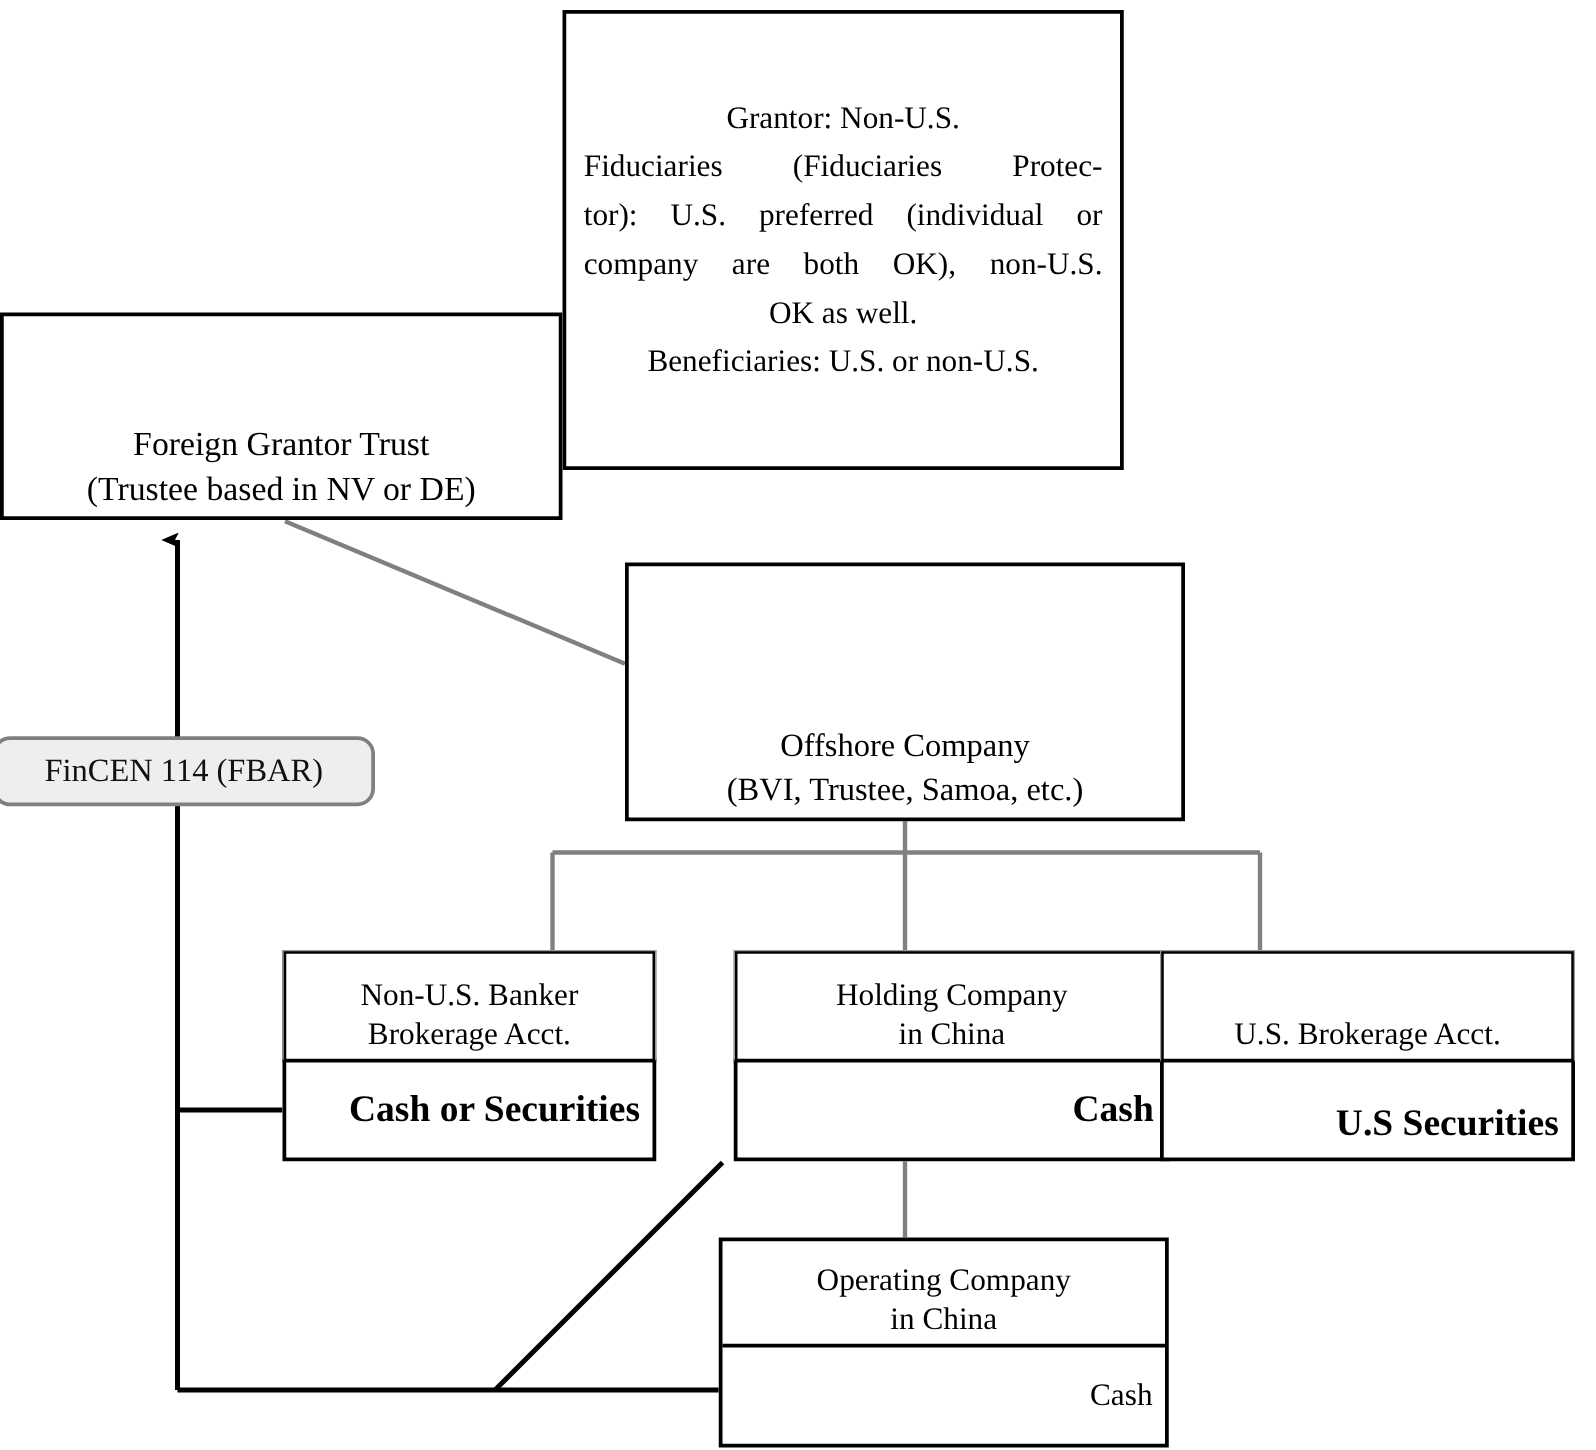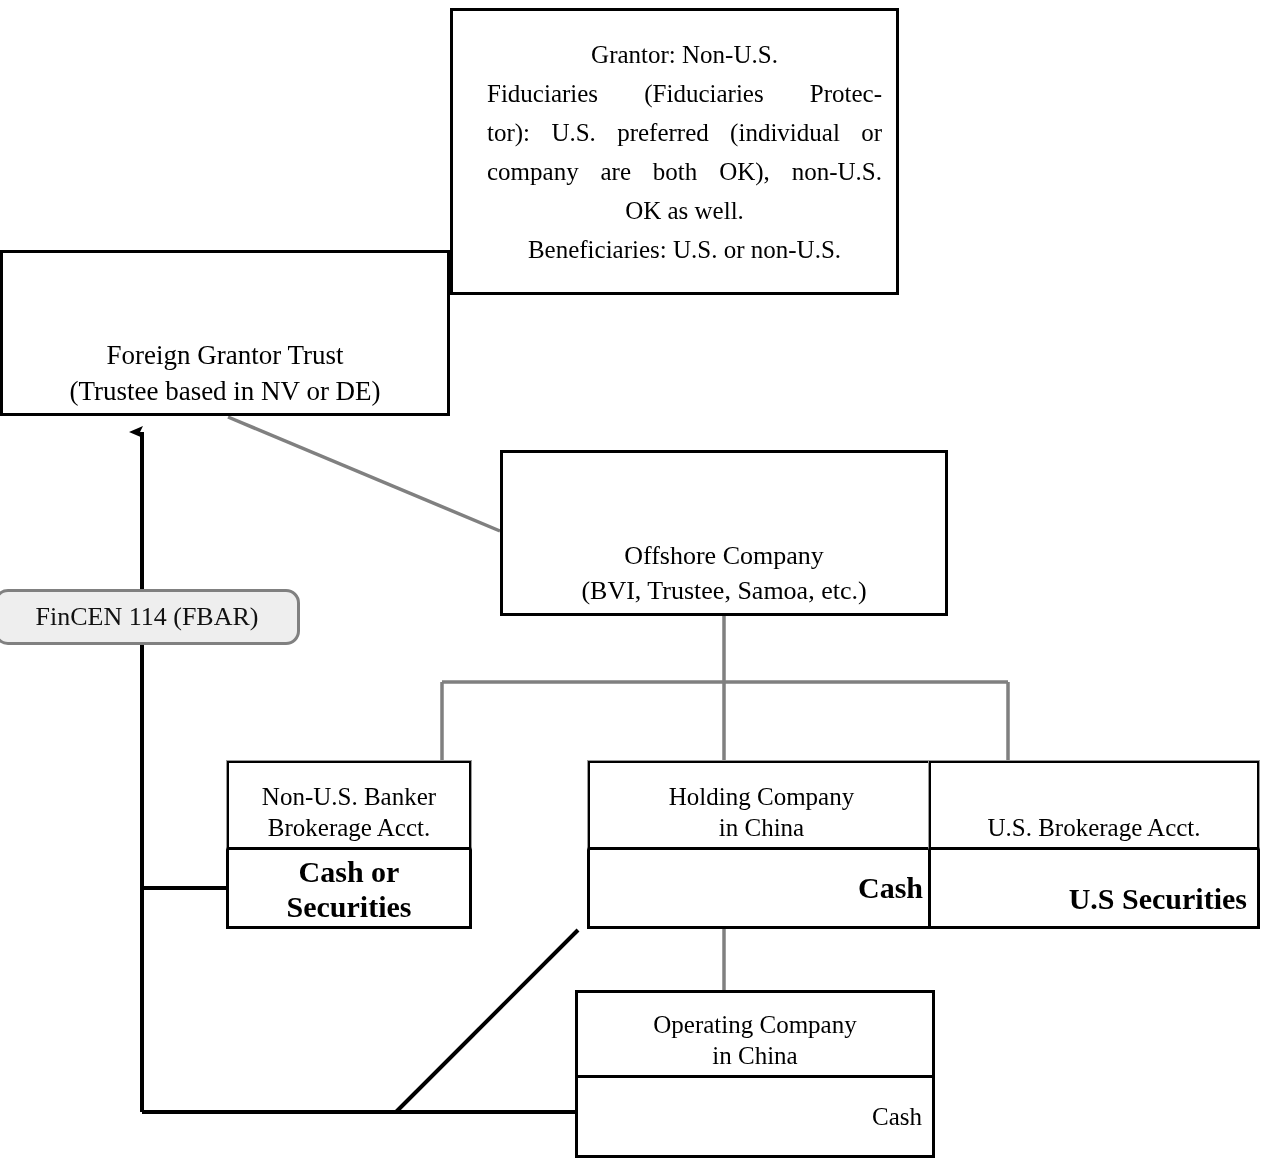--- a/index.html
+++ b/index.html
@@ -53,9 +53,8 @@
     left: 450px;
     top: 8px;
     width: 449px;
-    height: 287px;
+    height: 368px;
     border-width: 3px;
-    padding-left: 20px;
   }
   #note-box .section {
     flex-direction: column;

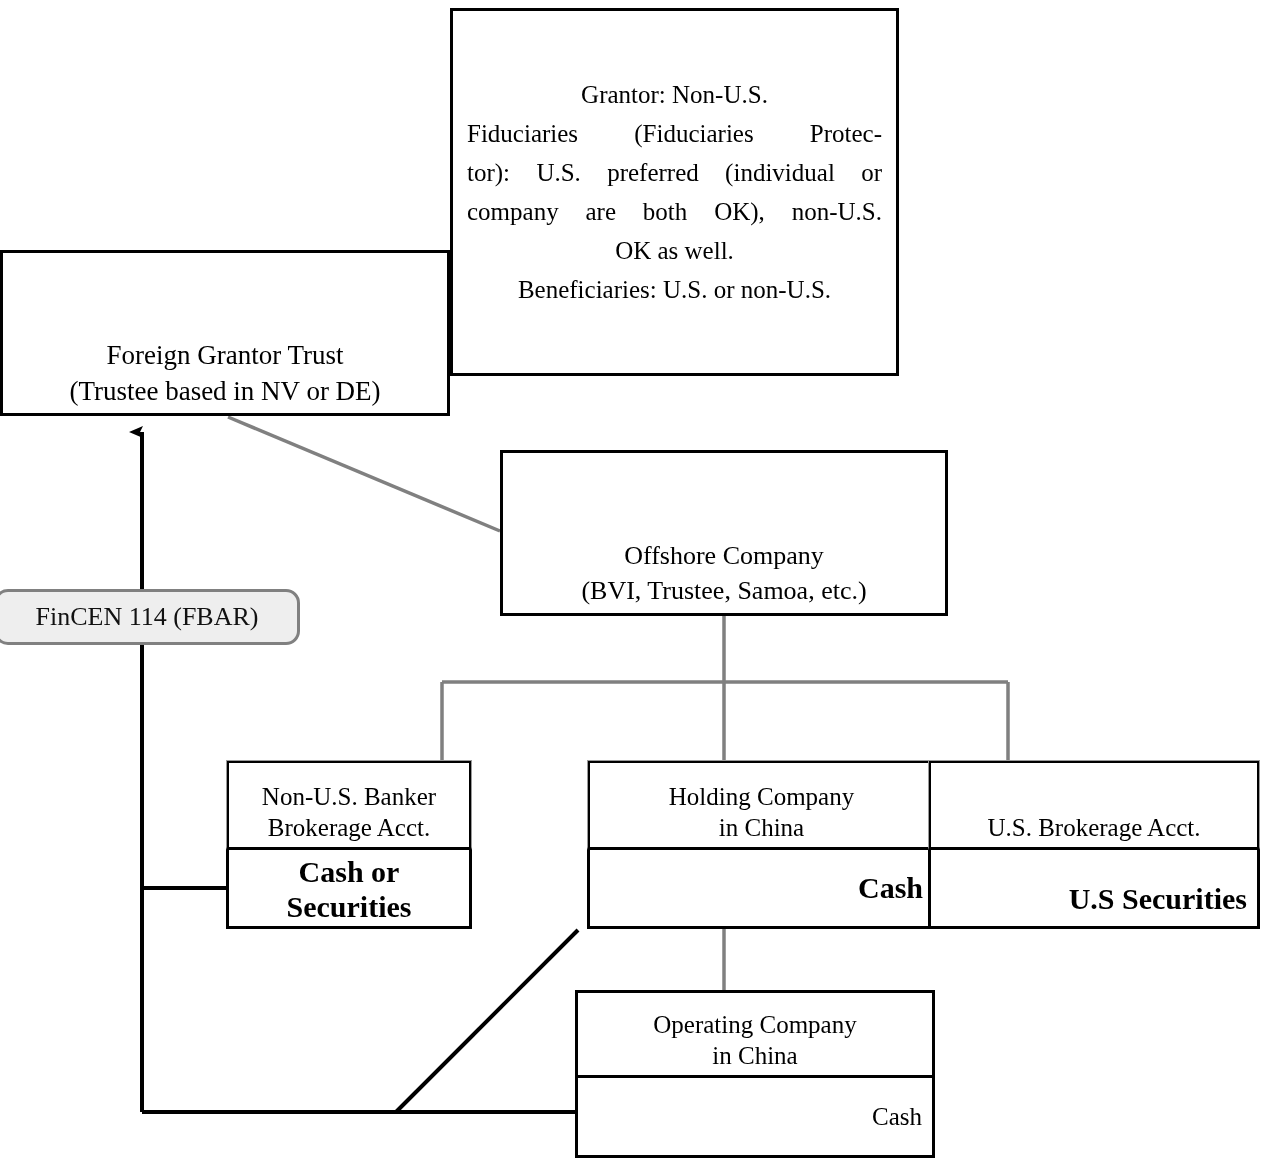--- a/index.html
+++ b/index.html
@@ -112,7 +112,7 @@
     left: 500px;
     top: 450px;
     width: 448px;
-    height: 166px;
+    height: 207px;
   }
   #offshore-box .section {
     font-size: 26px;

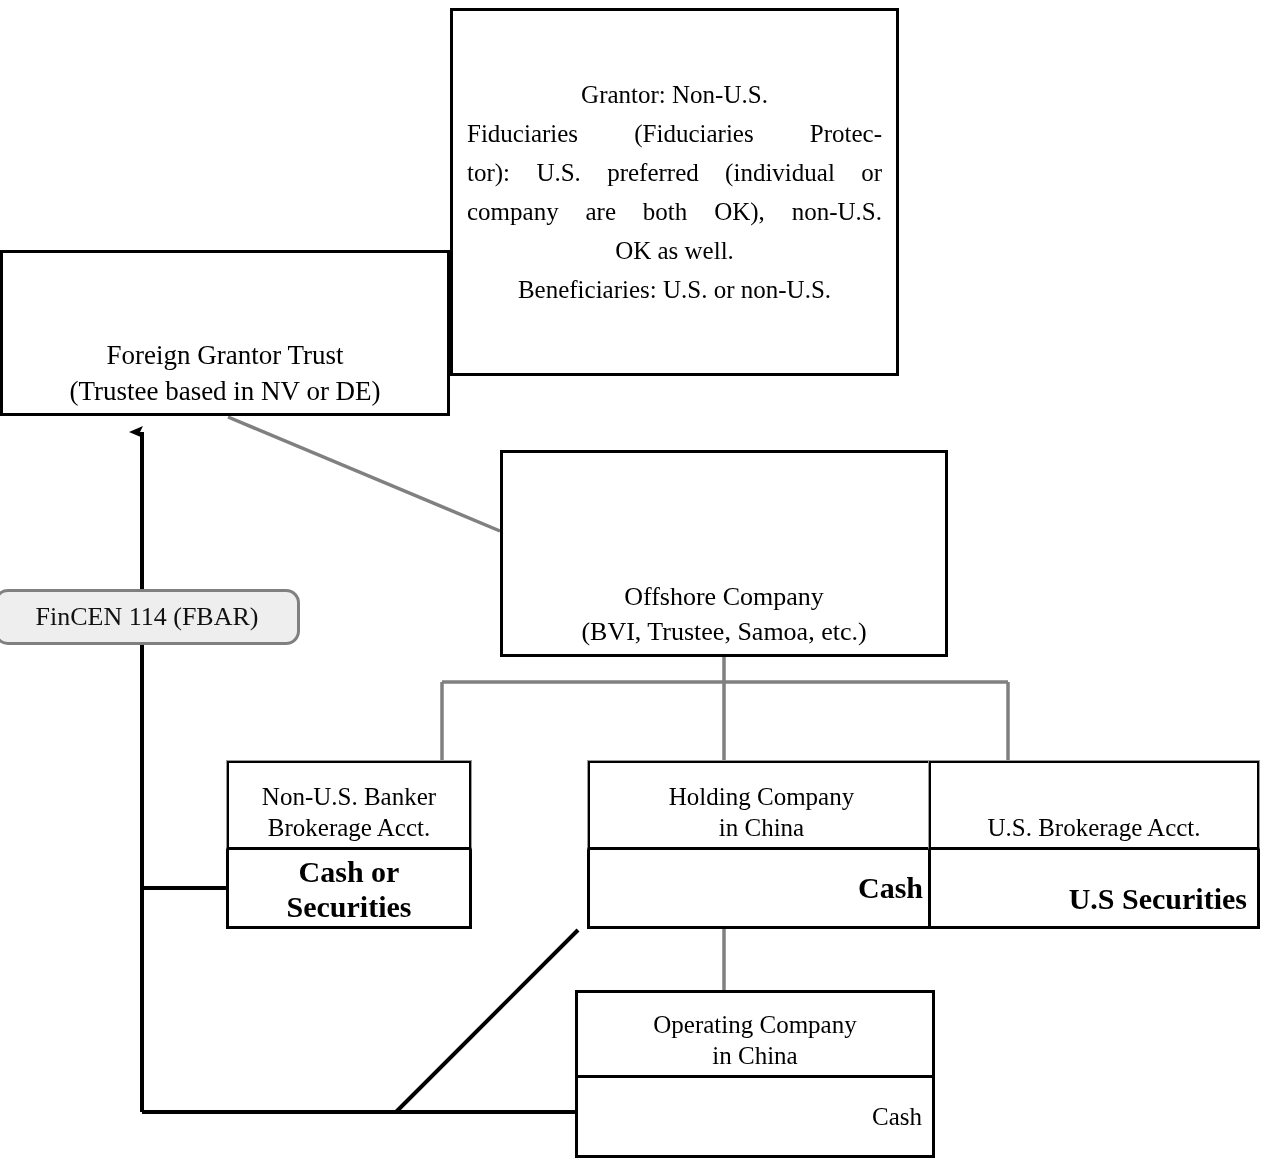--- a/index.html
+++ b/index.html
@@ -140,7 +140,7 @@
     flex: 1 1 auto;
     font-weight: bold;
   }
-  #banker-box { left: 226px; width: 246px; }
+  #banker-box { left: 226px; width: 299px; }
   #holding-box { left: 587px; width: 349px; }
   #usbroker-box { left: 928px; width: 332px; gap: 21px; }
 

